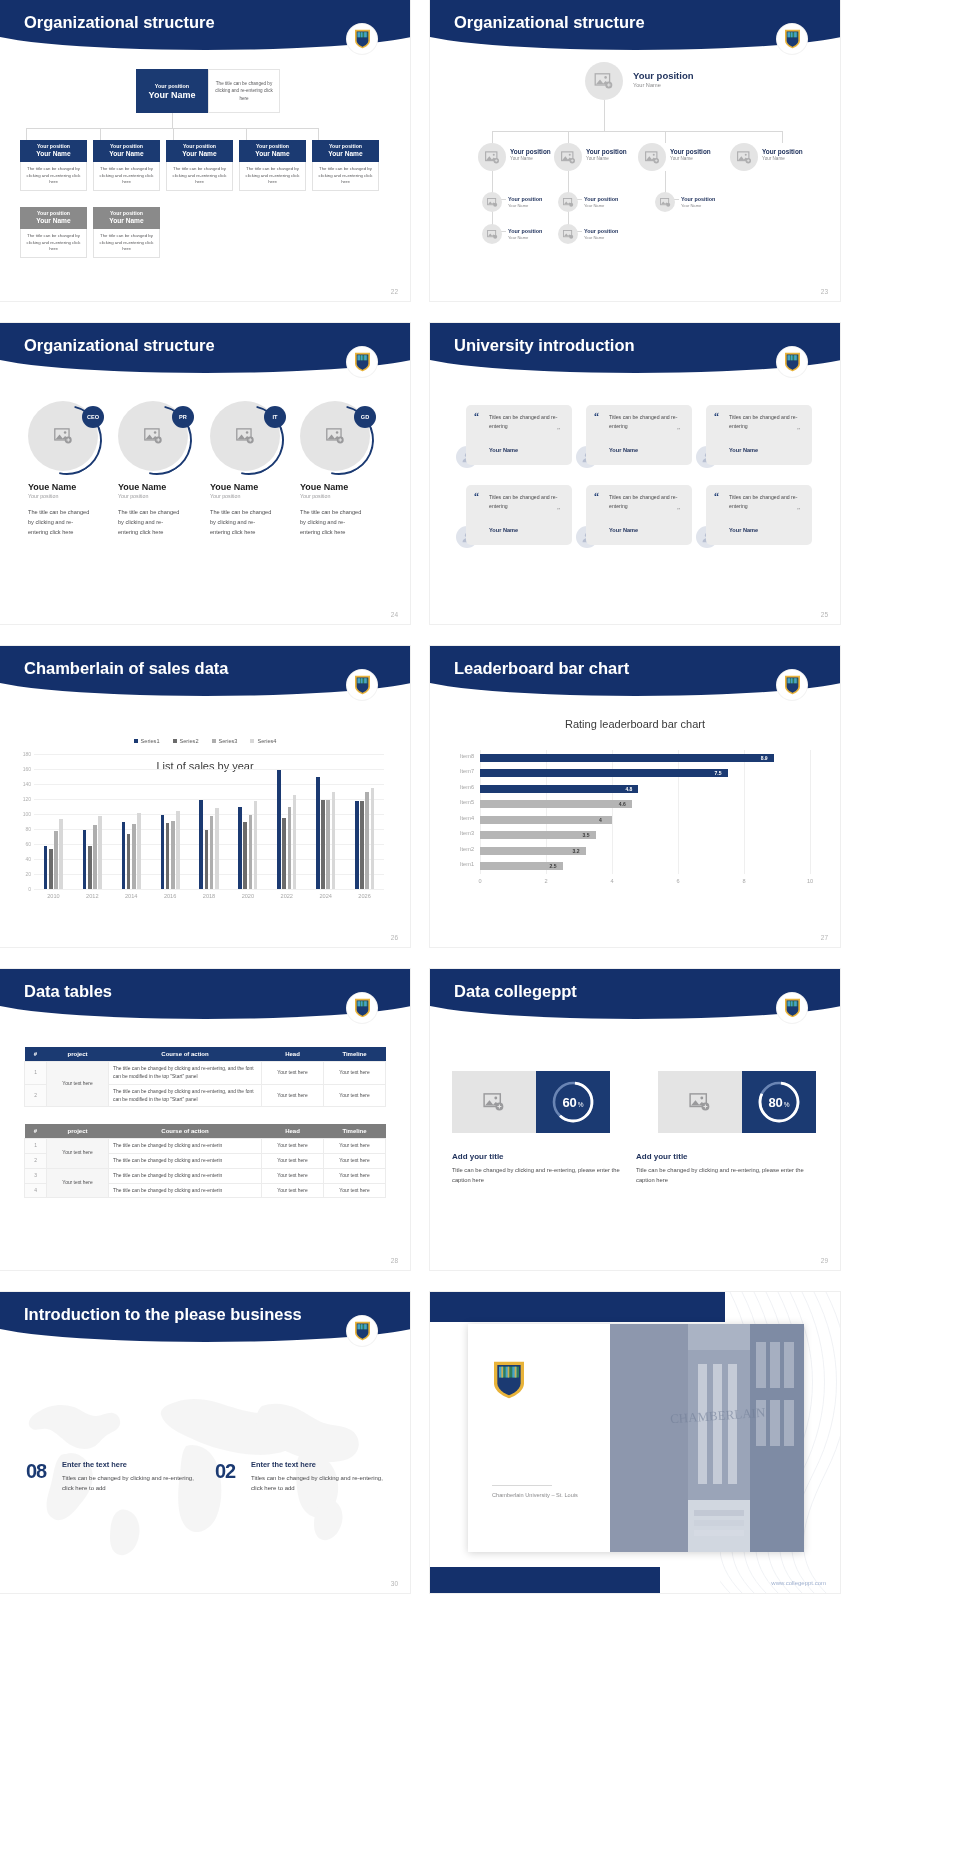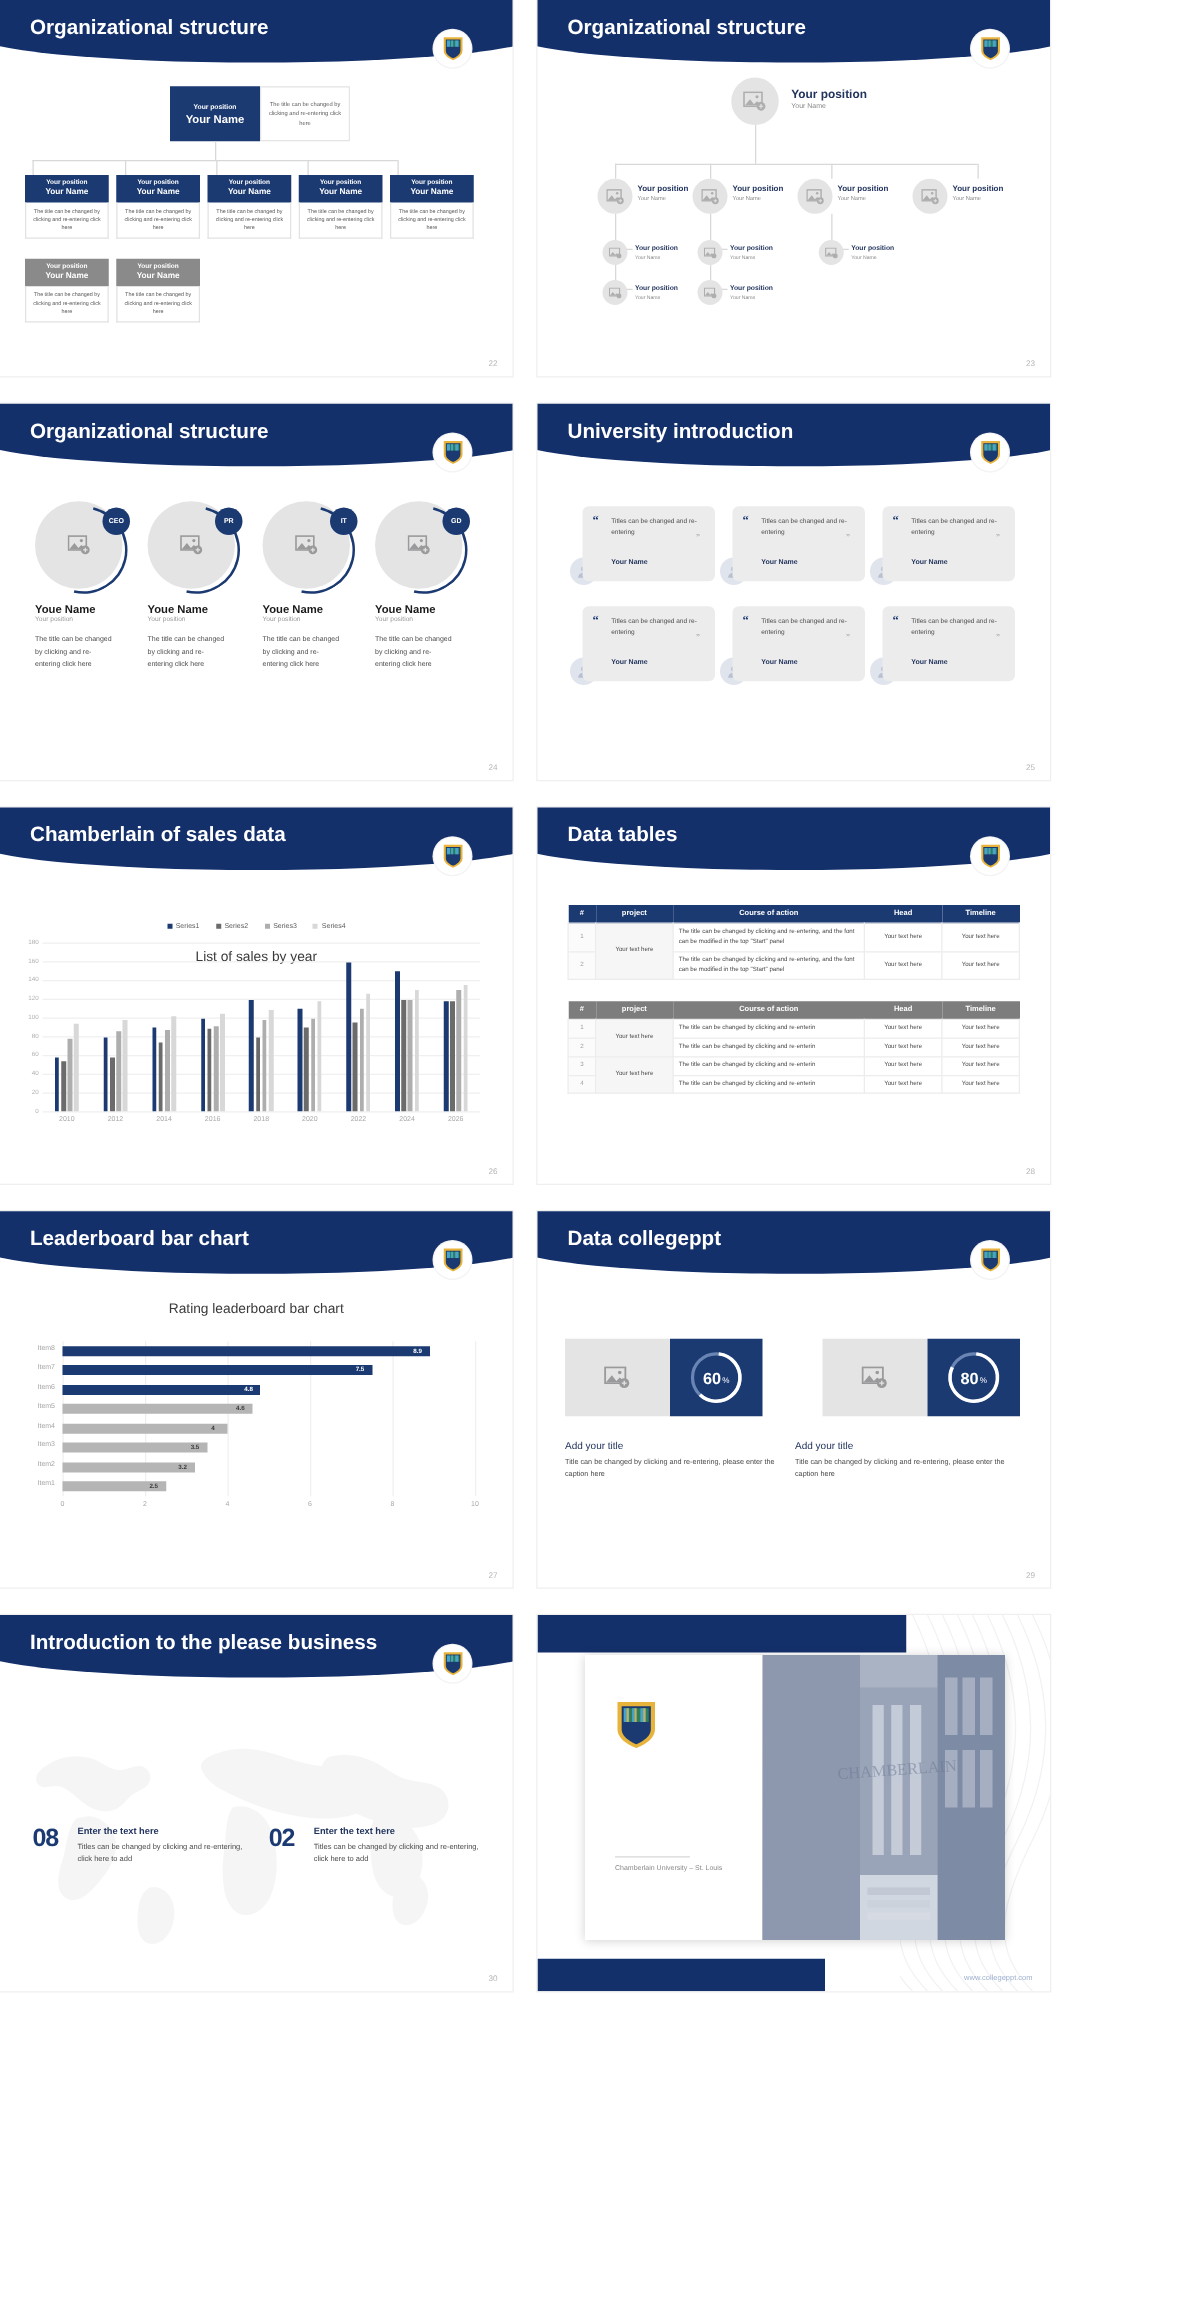--- a/index.html
+++ b/index.html
@@ -701,6 +701,79 @@
   <div class="band">
         <div class="bg"></div>
       </div>
+  <h1 style="position:absolute;left:24px;top:13px;color:#fff;font-size:16.5px;font-weight:bold;z-index:4;">Leaderboard bar chart</h1>
+  <div class="crest">
+    <svg viewBox="0 0 20 24">
+          <path d="M1 1h18v13c0 6-9 9-9 9S1 20 1 14z" fill="#e8b33a"></path>
+          <path d="M3 3h14v11c0 4.6-7 7.2-7 7.2S3 18.6 3 14z" fill="#1b3a72"></path>
+          <path d="M4 4h12v6H4z" fill="#2f7d5a"></path>
+          <path d="M4 4h3v6H4zM8 4h2v6H8zM12 4h3v6h-3z" fill="#46a3c9"></path>
+        </svg>
+  </div>
+
+  <div class="charttitle" style="top:72px;">Rating leaderboard bar chart</div>
+  <div class="plot" id="plot-27" style="left:50px;top:104px;width:330px;height:124px;">
+        <div class="vgl" style="left: 0px;"></div>
+        <div class="xtick" style="left: 0px;">0</div>
+        <div class="vgl" style="left: 66px;"></div>
+        <div class="xtick" style="left: 66px;">2</div>
+        <div class="vgl" style="left: 132px;"></div>
+        <div class="xtick" style="left: 132px;">4</div>
+        <div class="vgl" style="left: 198px;"></div>
+        <div class="xtick" style="left: 198px;">6</div>
+        <div class="vgl" style="left: 264px;"></div>
+        <div class="xtick" style="left: 264px;">8</div>
+        <div class="vgl" style="left: 330px;"></div>
+        <div class="xtick" style="left: 330px;">10</div>
+        <div class="lbrow" style="top: 3.75px; left: 0px; width: 330px;">
+          <div class="lblab">Item8</div>
+          <div class="lbbar" style="width: 293.7px; background: rgb(27, 58, 114);"></div>
+          <div class="lbval" style="left: 280.7px; color: rgb(255, 255, 255);">8.9</div>
+        </div>
+        <div class="lbrow" style="top: 19.25px; left: 0px; width: 330px;">
+          <div class="lblab">Item7</div>
+          <div class="lbbar" style="width: 247.5px; background: rgb(27, 58, 114);"></div>
+          <div class="lbval" style="left: 234.5px; color: rgb(255, 255, 255);">7.5</div>
+        </div>
+        <div class="lbrow" style="top: 34.75px; left: 0px; width: 330px;">
+          <div class="lblab">Item6</div>
+          <div class="lbbar" style="width: 158.4px; background: rgb(27, 58, 114);"></div>
+          <div class="lbval" style="left: 145.4px; color: rgb(255, 255, 255);">4.8</div>
+        </div>
+        <div class="lbrow" style="top: 50.25px; left: 0px; width: 330px;">
+          <div class="lblab">Item5</div>
+          <div class="lbbar" style="width: 151.8px; background: rgb(181, 181, 181);"></div>
+          <div class="lbval" style="left: 138.8px; color: rgb(58, 58, 58);">4.6</div>
+        </div>
+        <div class="lbrow" style="top: 65.75px; left: 0px; width: 330px;">
+          <div class="lblab">Item4</div>
+          <div class="lbbar" style="width: 132px; background: rgb(181, 181, 181);"></div>
+          <div class="lbval" style="left: 119px; color: rgb(58, 58, 58);">4</div>
+        </div>
+        <div class="lbrow" style="top: 81.25px; left: 0px; width: 330px;">
+          <div class="lblab">Item3</div>
+          <div class="lbbar" style="width: 115.5px; background: rgb(181, 181, 181);"></div>
+          <div class="lbval" style="left: 102.5px; color: rgb(58, 58, 58);">3.5</div>
+        </div>
+        <div class="lbrow" style="top: 96.75px; left: 0px; width: 330px;">
+          <div class="lblab">Item2</div>
+          <div class="lbbar" style="width: 105.6px; background: rgb(181, 181, 181);"></div>
+          <div class="lbval" style="left: 92.6px; color: rgb(58, 58, 58);">3.2</div>
+        </div>
+        <div class="lbrow" style="top: 112.25px; left: 0px; width: 330px;">
+          <div class="lblab">Item1</div>
+          <div class="lbbar" style="width: 82.5px; background: rgb(181, 181, 181);"></div>
+          <div class="lbval" style="left: 69.5px; color: rgb(58, 58, 58);">2.5</div>
+        </div>
+      </div>
+
+  <div class="pagenum">27</div>
+</div>
+
+<div class="slide">
+  <div class="band">
+        <div class="bg"></div>
+      </div>
   <h1 style="position:absolute;left:24px;top:13px;color:#fff;font-size:16.5px;font-weight:bold;z-index:4;">Data tables</h1>
   <div class="crest">
     <svg viewBox="0 0 20 24">
@@ -793,79 +866,6 @@
   </div>
 
   <div class="pagenum">28</div>
-</div>
-
-<div class="slide">
-  <div class="band">
-        <div class="bg"></div>
-      </div>
-  <h1 style="position:absolute;left:24px;top:13px;color:#fff;font-size:16.5px;font-weight:bold;z-index:4;">Leaderboard bar chart</h1>
-  <div class="crest">
-    <svg viewBox="0 0 20 24">
-          <path d="M1 1h18v13c0 6-9 9-9 9S1 20 1 14z" fill="#e8b33a"></path>
-          <path d="M3 3h14v11c0 4.6-7 7.2-7 7.2S3 18.6 3 14z" fill="#1b3a72"></path>
-          <path d="M4 4h12v6H4z" fill="#2f7d5a"></path>
-          <path d="M4 4h3v6H4zM8 4h2v6H8zM12 4h3v6h-3z" fill="#46a3c9"></path>
-        </svg>
-  </div>
-
-  <div class="charttitle" style="top:72px;">Rating leaderboard bar chart</div>
-  <div class="plot" id="plot-27" style="left:50px;top:104px;width:330px;height:124px;">
-        <div class="vgl" style="left: 0px;"></div>
-        <div class="xtick" style="left: 0px;">0</div>
-        <div class="vgl" style="left: 66px;"></div>
-        <div class="xtick" style="left: 66px;">2</div>
-        <div class="vgl" style="left: 132px;"></div>
-        <div class="xtick" style="left: 132px;">4</div>
-        <div class="vgl" style="left: 198px;"></div>
-        <div class="xtick" style="left: 198px;">6</div>
-        <div class="vgl" style="left: 264px;"></div>
-        <div class="xtick" style="left: 264px;">8</div>
-        <div class="vgl" style="left: 330px;"></div>
-        <div class="xtick" style="left: 330px;">10</div>
-        <div class="lbrow" style="top: 3.75px; left: 0px; width: 330px;">
-          <div class="lblab">Item8</div>
-          <div class="lbbar" style="width: 293.7px; background: rgb(27, 58, 114);"></div>
-          <div class="lbval" style="left: 280.7px; color: rgb(255, 255, 255);">8.9</div>
-        </div>
-        <div class="lbrow" style="top: 19.25px; left: 0px; width: 330px;">
-          <div class="lblab">Item7</div>
-          <div class="lbbar" style="width: 247.5px; background: rgb(27, 58, 114);"></div>
-          <div class="lbval" style="left: 234.5px; color: rgb(255, 255, 255);">7.5</div>
-        </div>
-        <div class="lbrow" style="top: 34.75px; left: 0px; width: 330px;">
-          <div class="lblab">Item6</div>
-          <div class="lbbar" style="width: 158.4px; background: rgb(27, 58, 114);"></div>
-          <div class="lbval" style="left: 145.4px; color: rgb(255, 255, 255);">4.8</div>
-        </div>
-        <div class="lbrow" style="top: 50.25px; left: 0px; width: 330px;">
-          <div class="lblab">Item5</div>
-          <div class="lbbar" style="width: 151.8px; background: rgb(181, 181, 181);"></div>
-          <div class="lbval" style="left: 138.8px; color: rgb(58, 58, 58);">4.6</div>
-        </div>
-        <div class="lbrow" style="top: 65.75px; left: 0px; width: 330px;">
-          <div class="lblab">Item4</div>
-          <div class="lbbar" style="width: 132px; background: rgb(181, 181, 181);"></div>
-          <div class="lbval" style="left: 119px; color: rgb(58, 58, 58);">4</div>
-        </div>
-        <div class="lbrow" style="top: 81.25px; left: 0px; width: 330px;">
-          <div class="lblab">Item3</div>
-          <div class="lbbar" style="width: 115.5px; background: rgb(181, 181, 181);"></div>
-          <div class="lbval" style="left: 102.5px; color: rgb(58, 58, 58);">3.5</div>
-        </div>
-        <div class="lbrow" style="top: 96.75px; left: 0px; width: 330px;">
-          <div class="lblab">Item2</div>
-          <div class="lbbar" style="width: 105.6px; background: rgb(181, 181, 181);"></div>
-          <div class="lbval" style="left: 92.6px; color: rgb(58, 58, 58);">3.2</div>
-        </div>
-        <div class="lbrow" style="top: 112.25px; left: 0px; width: 330px;">
-          <div class="lblab">Item1</div>
-          <div class="lbbar" style="width: 82.5px; background: rgb(181, 181, 181);"></div>
-          <div class="lbval" style="left: 69.5px; color: rgb(58, 58, 58);">2.5</div>
-        </div>
-      </div>
-
-  <div class="pagenum">27</div>
 </div>
 
 <div class="slide">

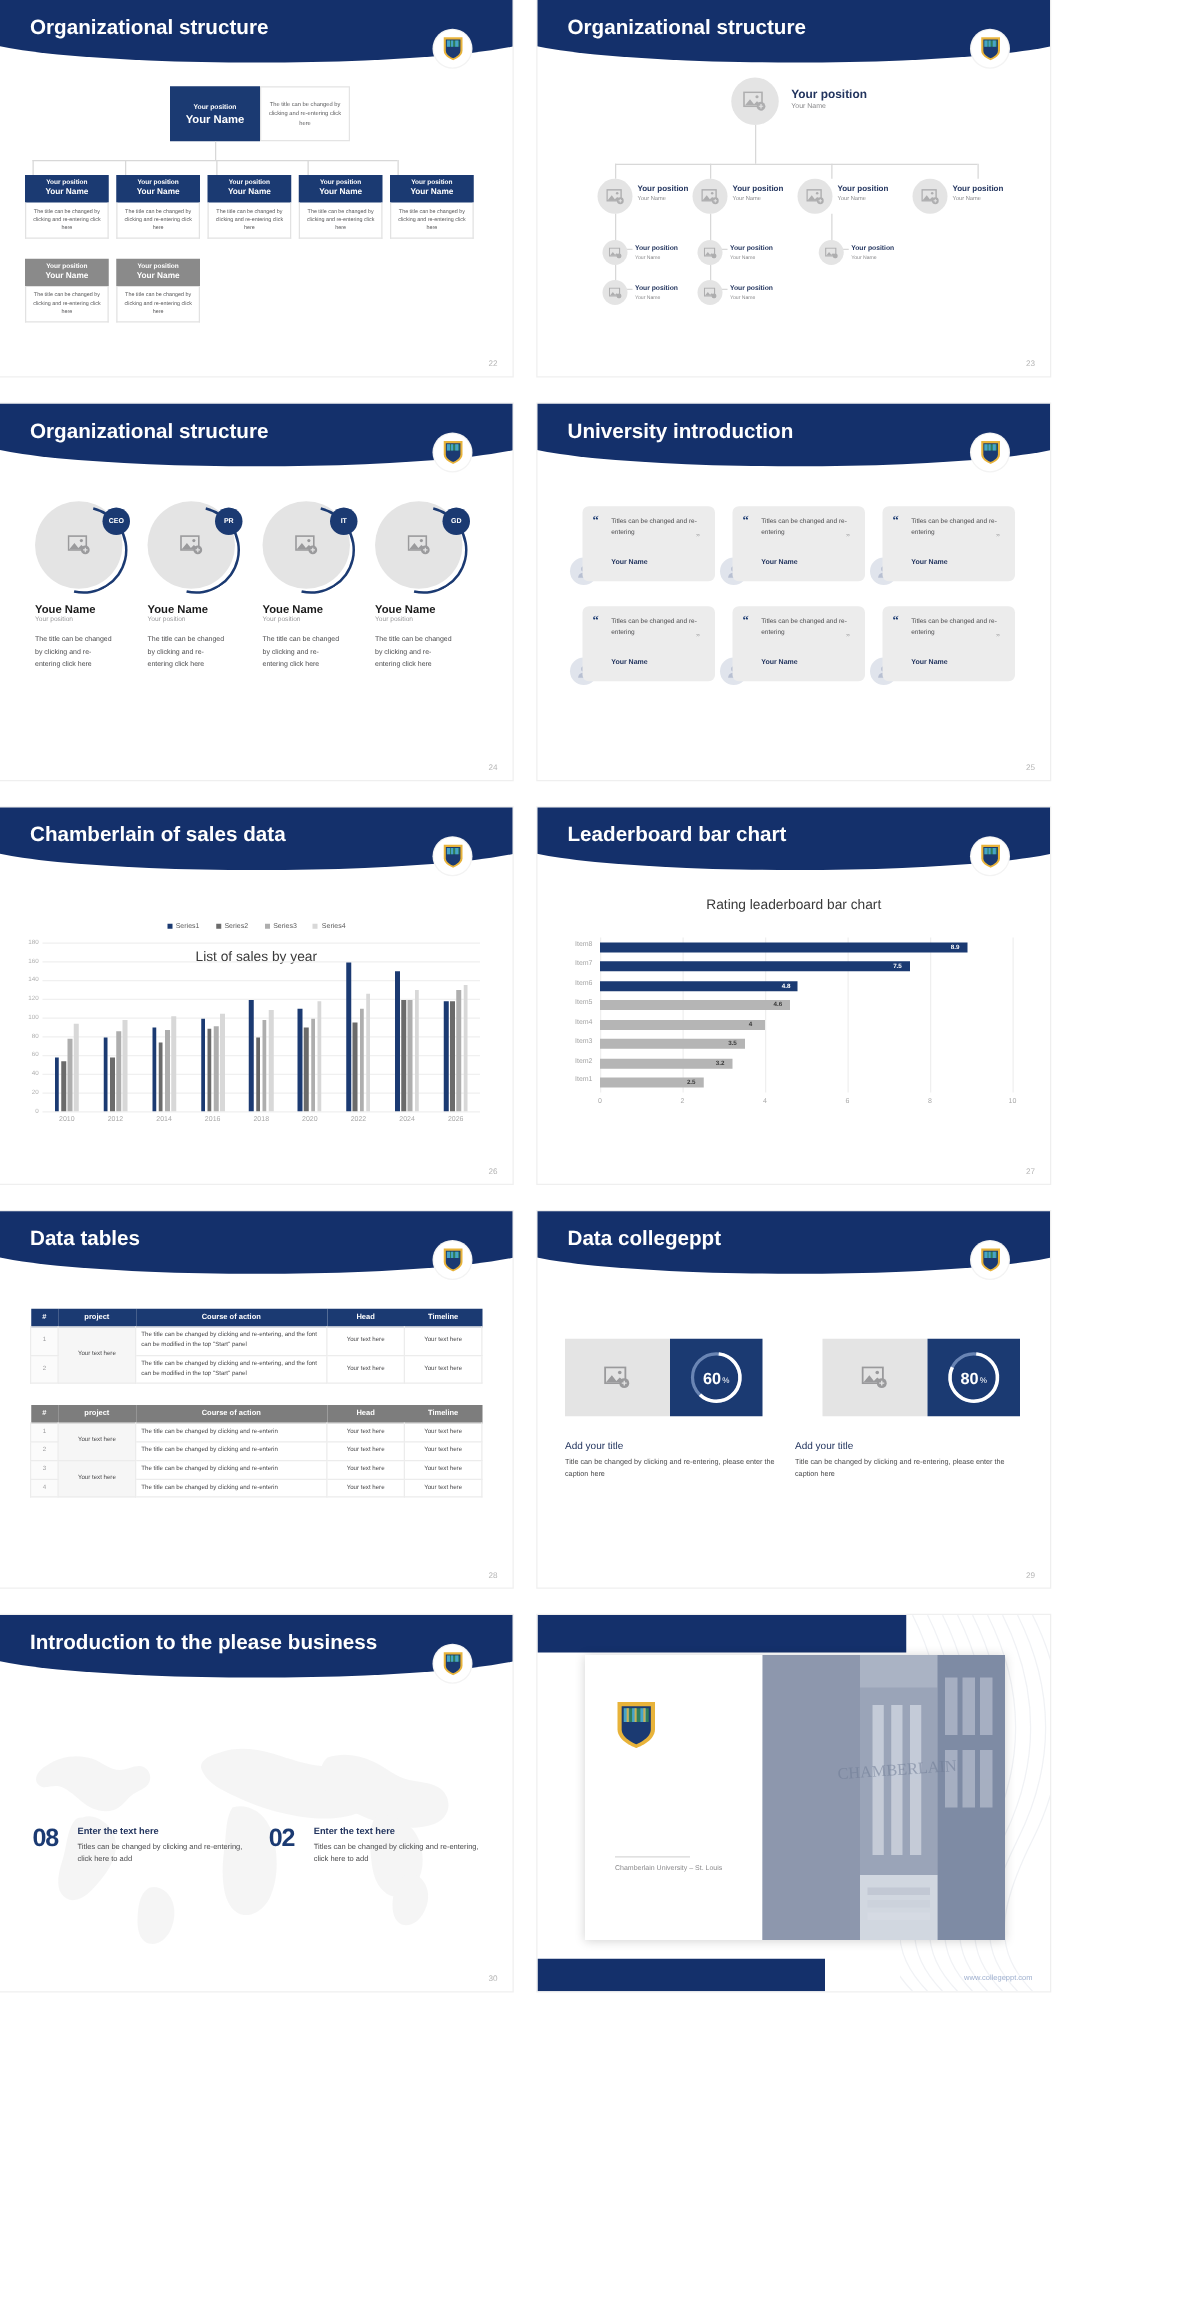--- a/index.html
+++ b/index.html
@@ -132,7 +132,7 @@
   .ring .lab { position:absolute; inset:0; display:flex; align-items:center; justify-content:center;
                color:#fff; font-size:13px; font-weight:bold;}
   .ring .lab sup { font-size:6.5px; font-weight:normal; margin-left:1px; align-self:center; margin-top:5px;}
-  .dctitle { position:absolute; font-size:8px; font-weight:normal; color:#22345e;}
+  .dctitle { position:absolute; font-size:8px; font-weight:bold; color:#22345e;}
   .dcdesc { position:absolute; font-size:5.8px; color:#4b4b4d; line-height:1.75; width:175px;}
 
   

